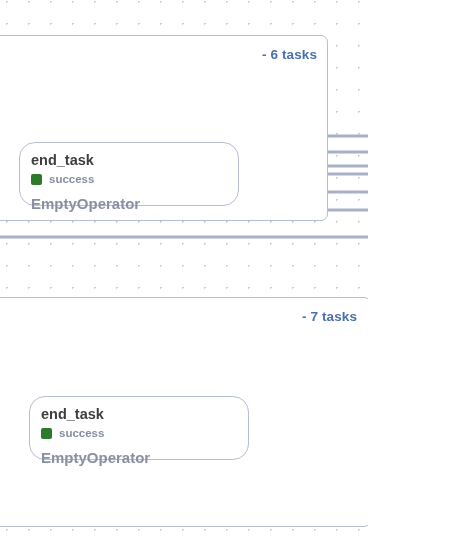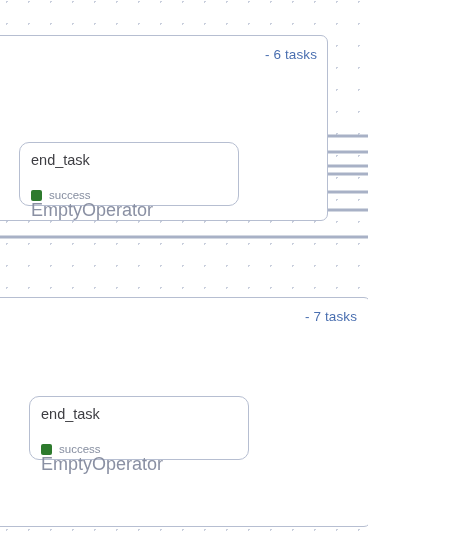--- a/index.html
+++ b/index.html
@@ -14,6 +14,7 @@
     background-image:radial-gradient(circle at 0.8px 0.8px,#c9cfdd 0.85px,transparent 0.9px);
     background-size:22px 22px;
     background-position:6px 1px;
+    font-weight:bold;
   }
   .layer{position:absolute;left:0;top:0;width:461px;height:538px;}
   svg.layer{overflow:visible;}

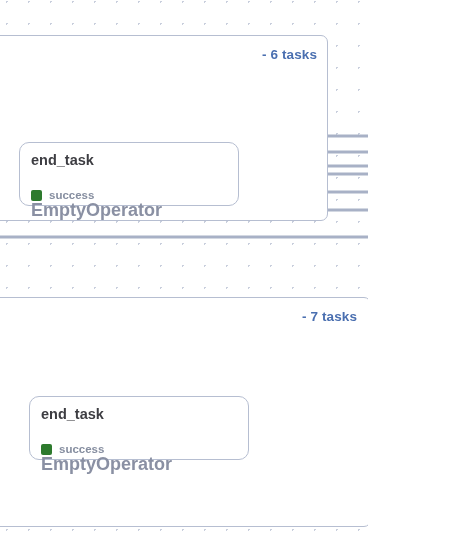--- a/index.html
+++ b/index.html
@@ -40,7 +40,7 @@
     position:absolute;
     background:#ffffff;
     border:1px solid #b6bed1;
-    border-radius:10px;
+    border-radius:16px;
     box-sizing:border-box;
     padding:9px 10px 8px 11px;
   }

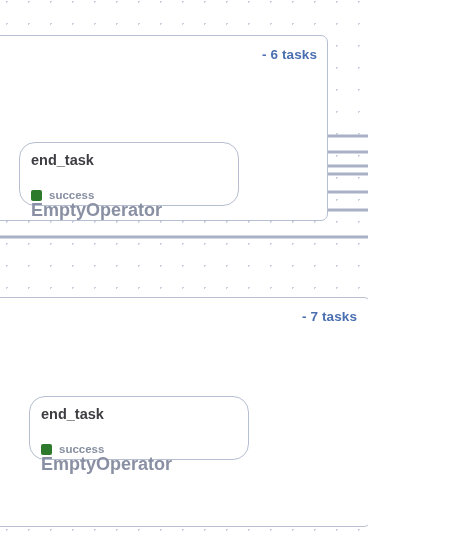--- a/index.html
+++ b/index.html
@@ -52,7 +52,7 @@
   }
   .tn-state{
     display:flex;align-items:center;gap:7px;
-    margin-top:20px;
+    margin-top:4px;
   }
   .tn-swatch{
     width:11px;height:11px;border-radius:2px;

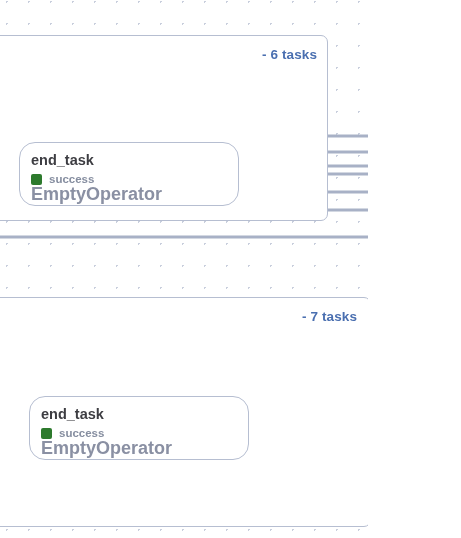--- a/index.html
+++ b/index.html
@@ -66,9 +66,9 @@
   }
   .tn-operator{
     color:#8a90a3;
-    font-size:18px;
+    font-size:15px;
     line-height:16px;
-    margin-top:1px;
+    margin-top:11px;
     white-space:nowrap;
   }
 </style>

